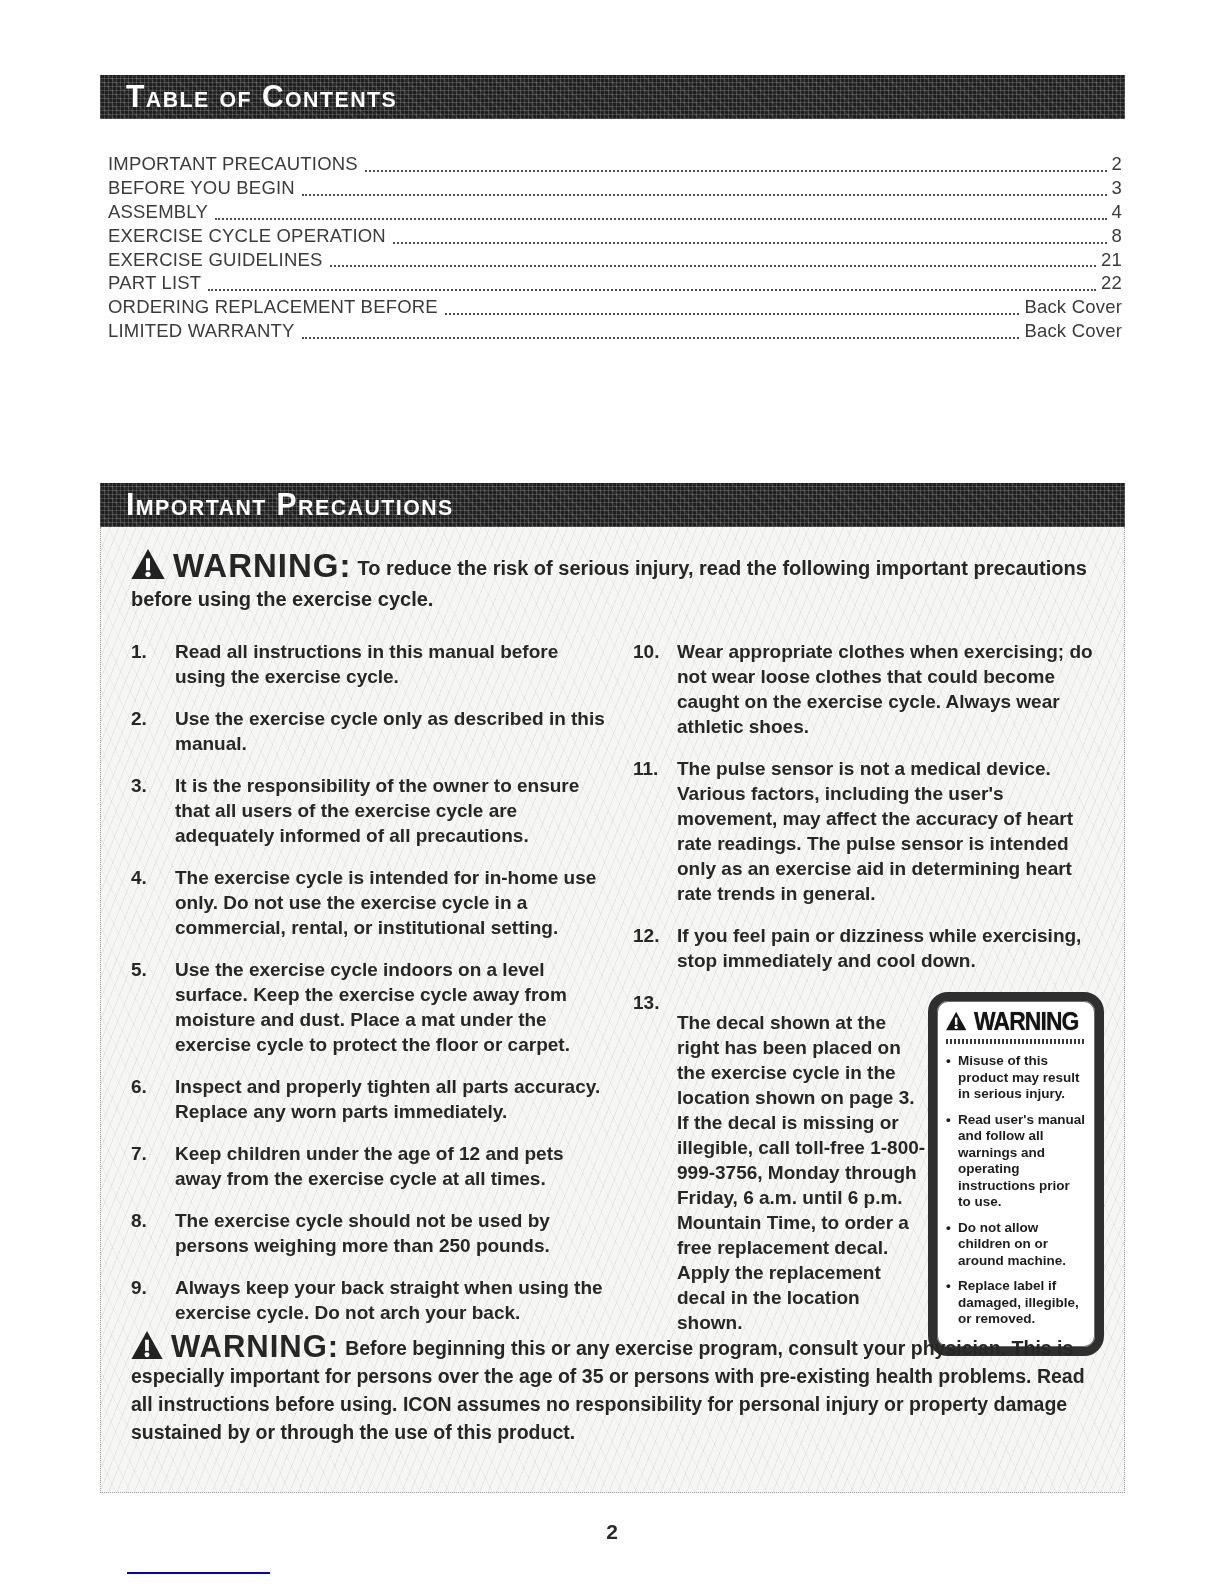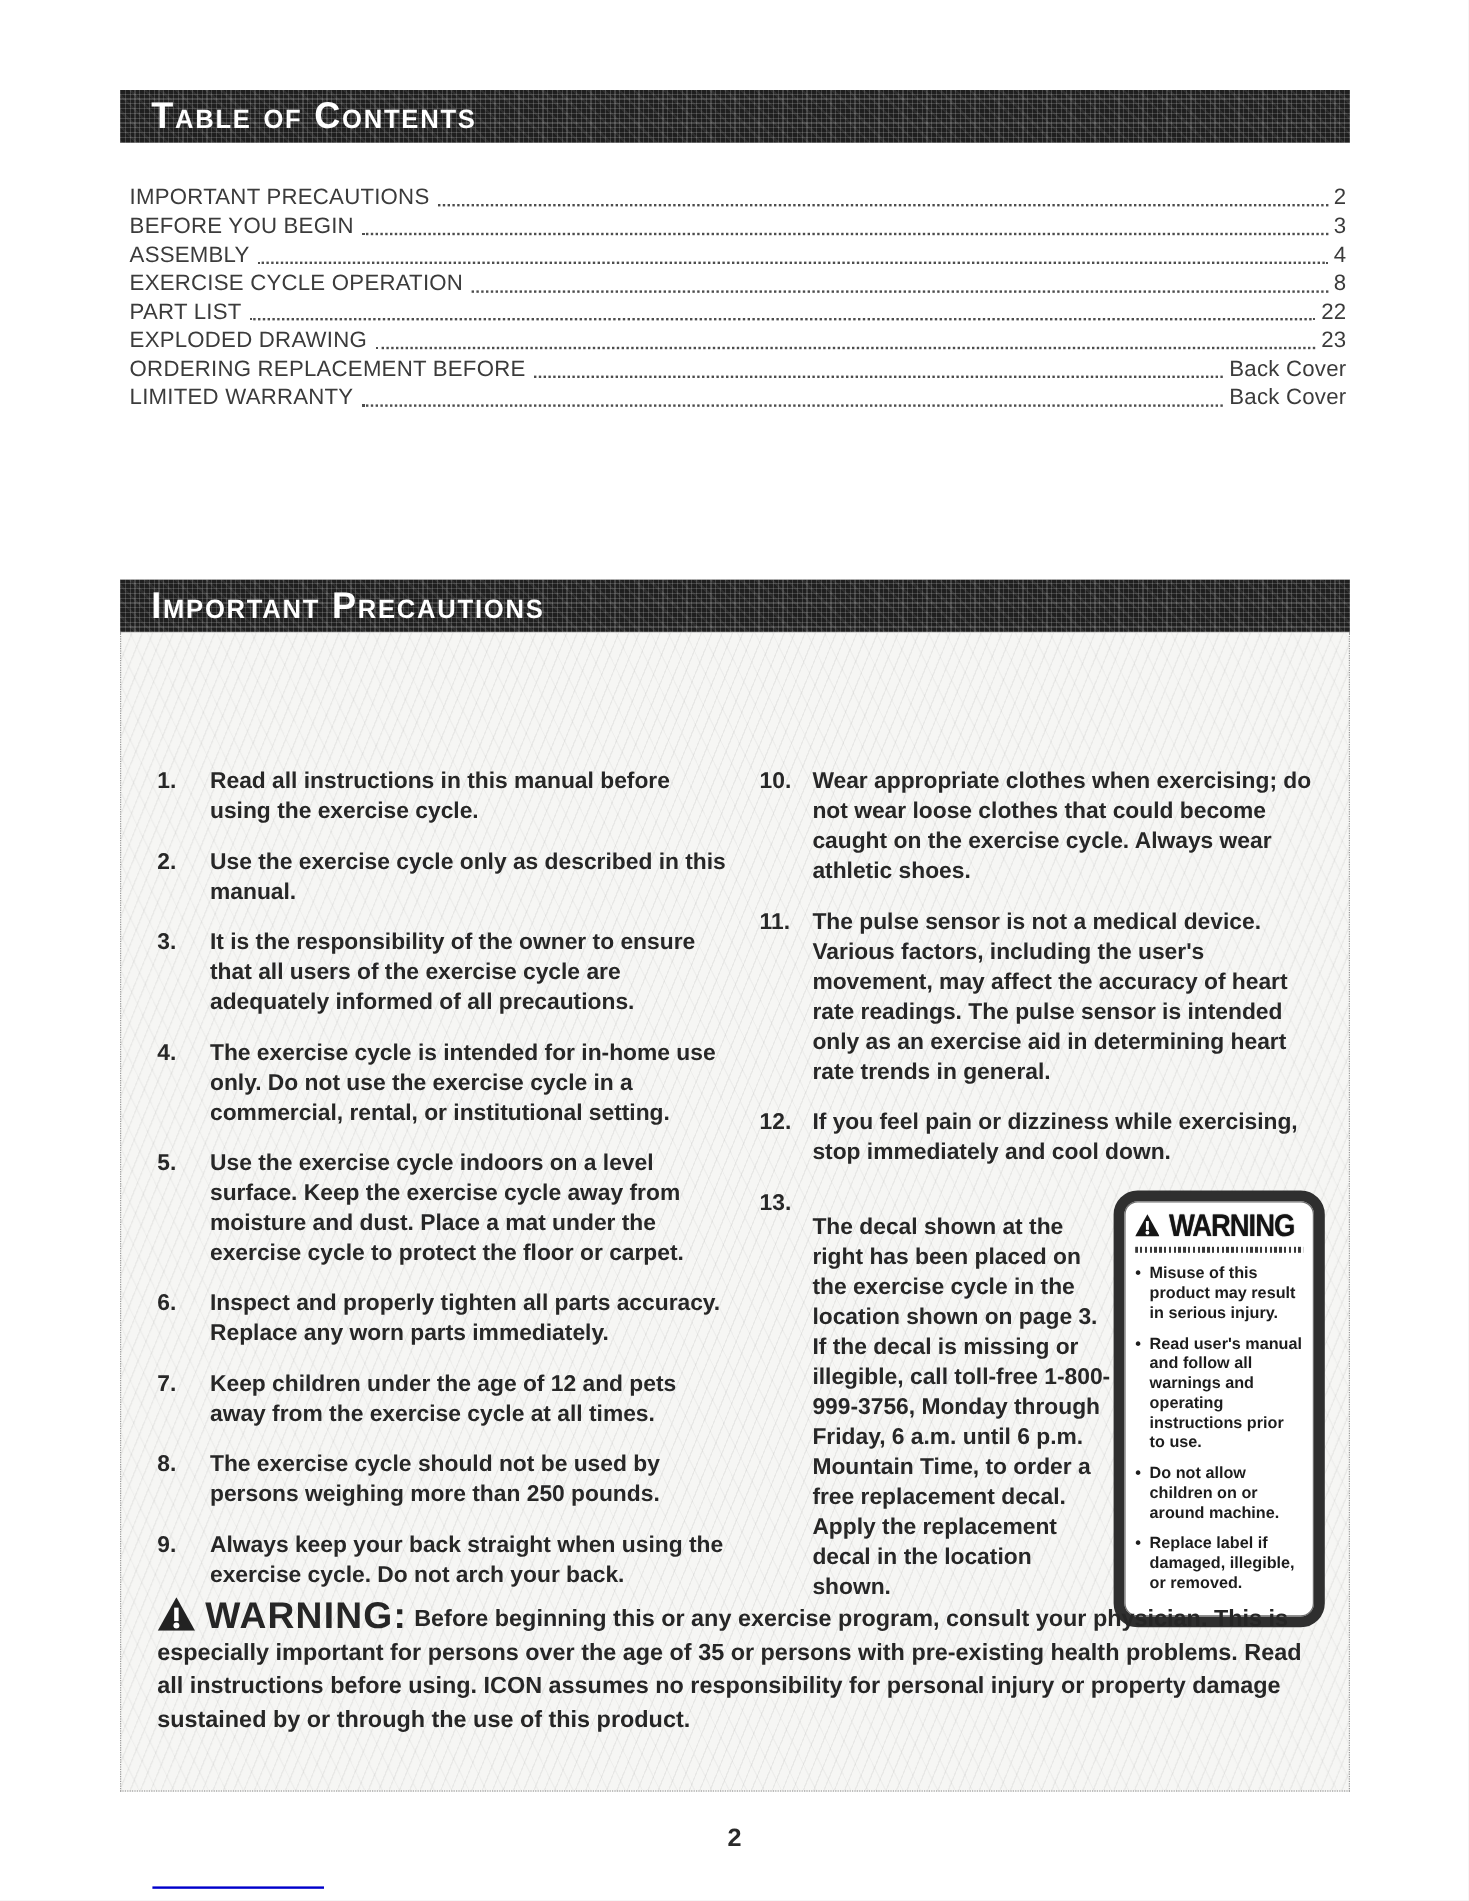--- a/index.html
+++ b/index.html
@@ -110,6 +110,11 @@
         <span class="toc-label">EXERCISE CYCLE OPERATION</span>
         <span class="toc-leader"></span>
         <span class="toc-page">8</span>
+      </div>
+    <div class="toc-row">
+        <span class="toc-label">EXERCISE GUIDELINES</span>
+        <span class="toc-leader"></span>
+        <span class="toc-page">21</span>
       </div>
     <div class="toc-row">
         <span class="toc-label">PART LIST</span>

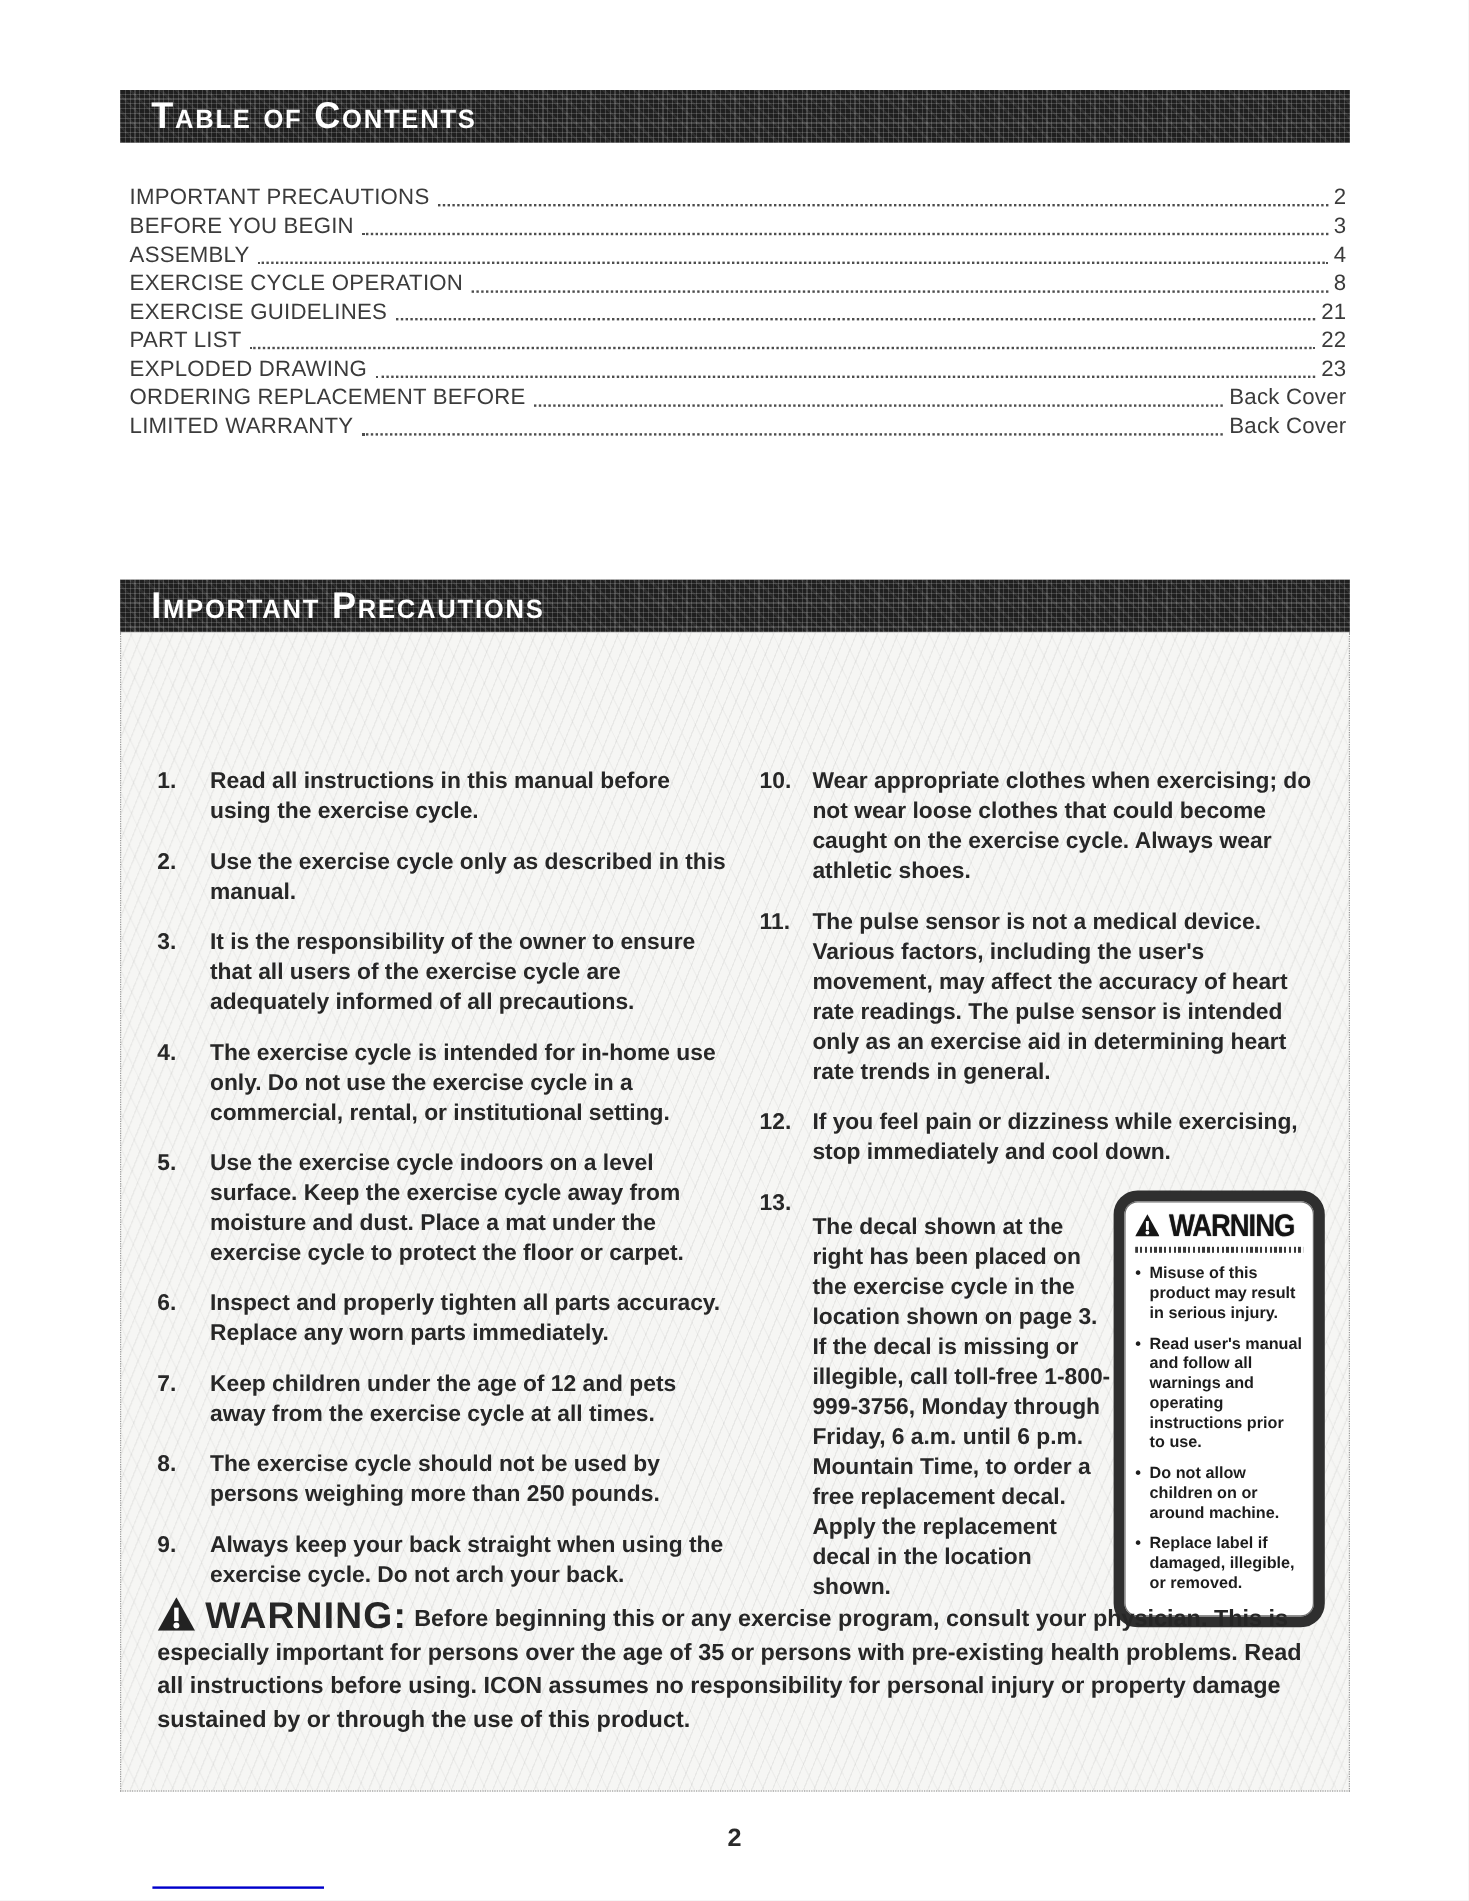--- a/index.html
+++ b/index.html
@@ -120,11 +120,6 @@
         <span class="toc-label">PART LIST</span>
         <span class="toc-leader"></span>
         <span class="toc-page">22</span>
-      </div>
-    <div class="toc-row">
-        <span class="toc-label">EXPLODED DRAWING</span>
-        <span class="toc-leader"></span>
-        <span class="toc-page">23</span>
       </div>
     <div class="toc-row">
         <span class="toc-label">ORDERING REPLACEMENT BEFORE</span>

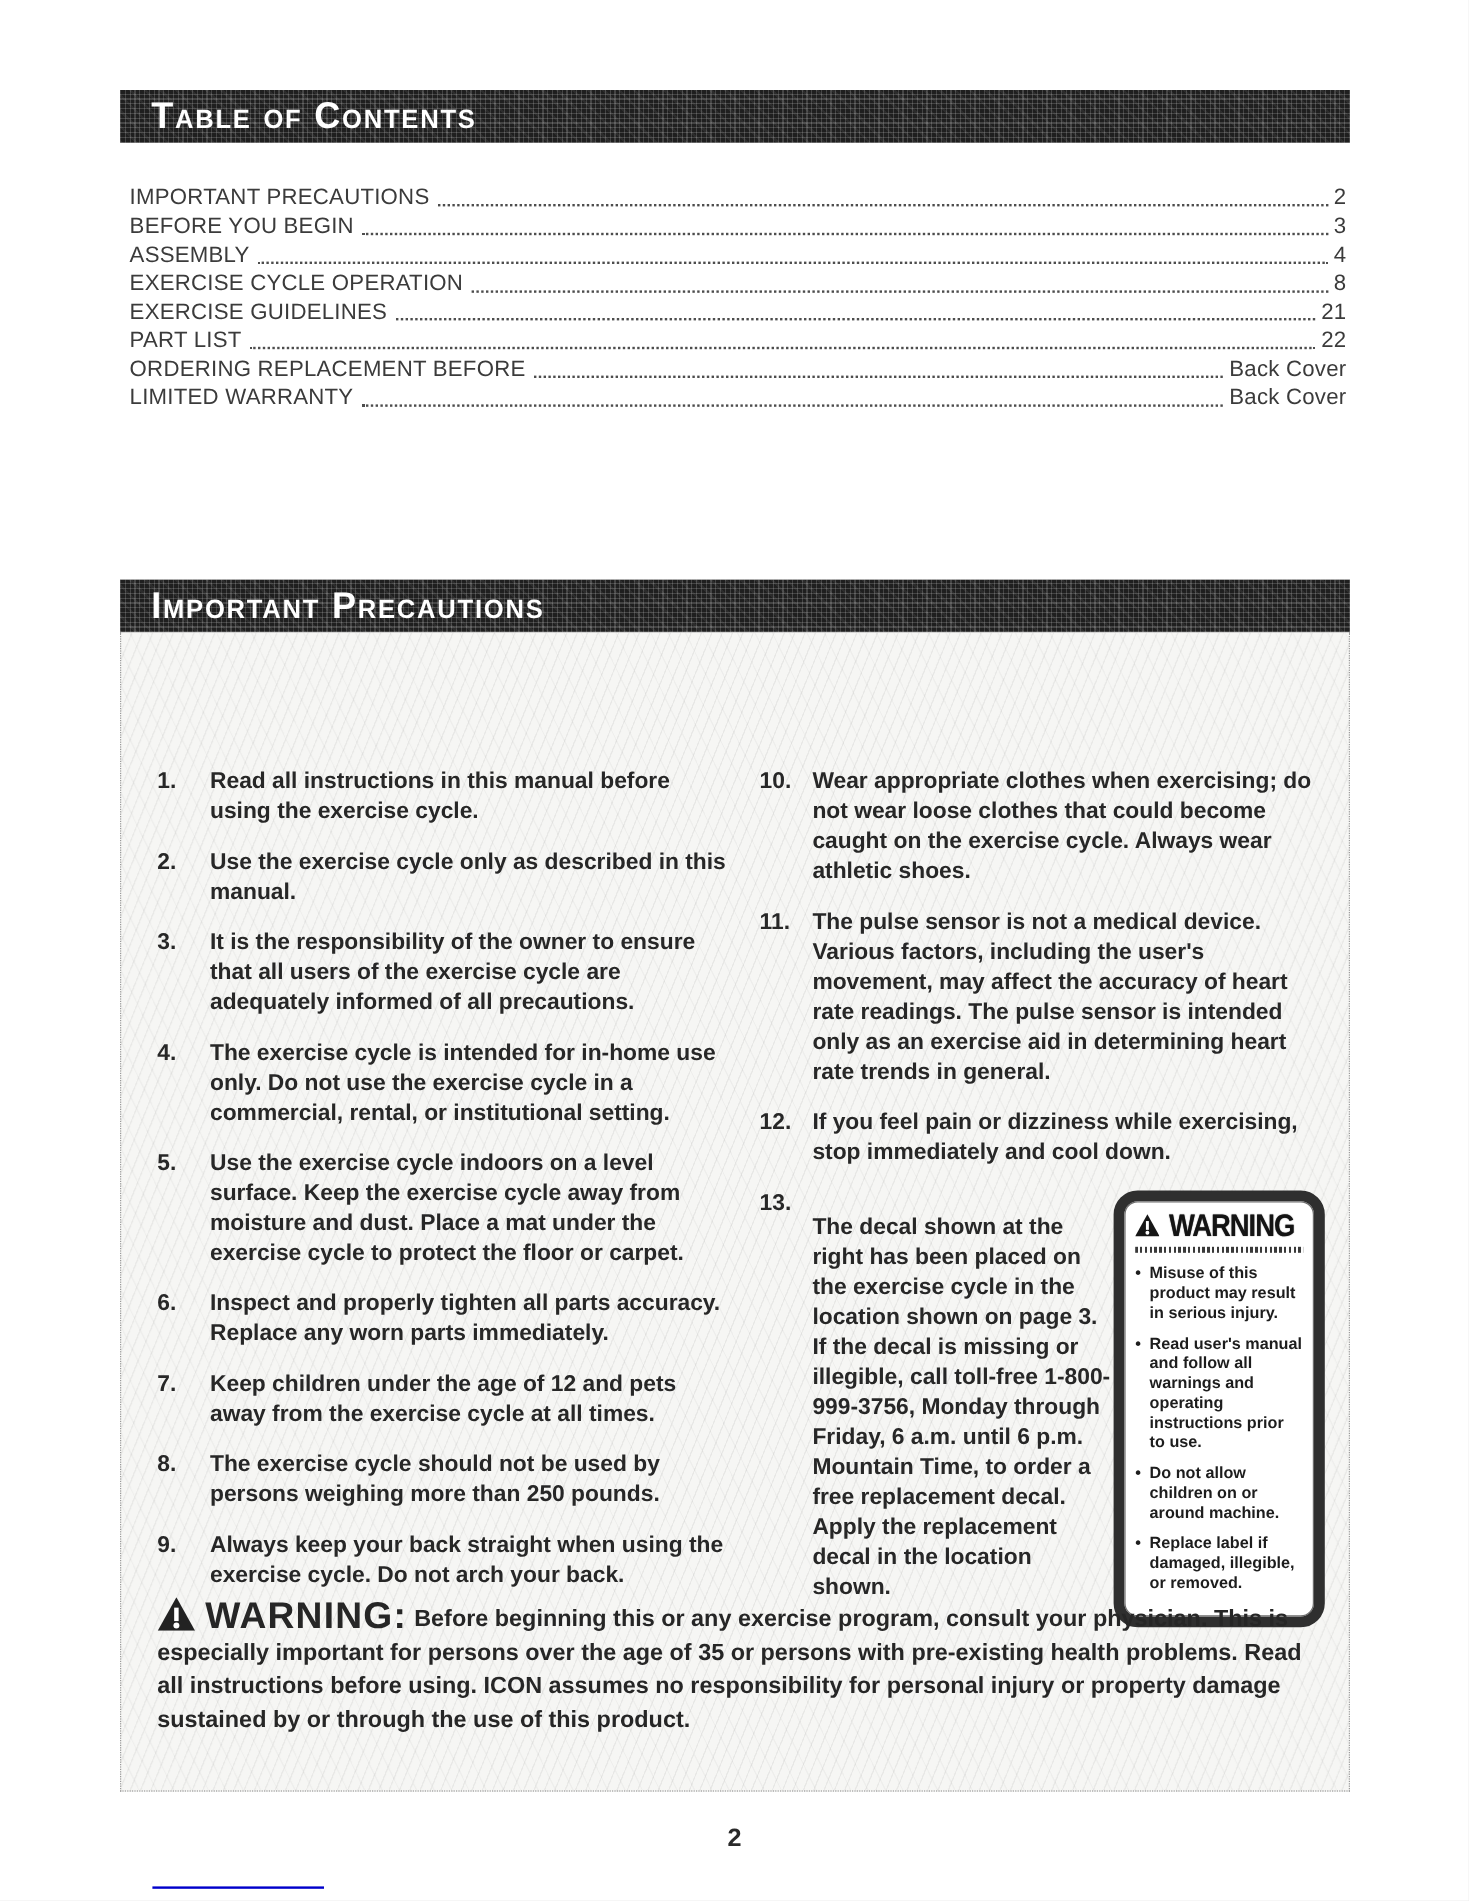--- a/index.html
+++ b/index.html
@@ -139,6 +139,13 @@
 
   <section class="prec-body">
 
+    <p class="warn-intro">
+      <svg class="tri" width="34" height="30" viewBox="0 0 100 90">
+          <path d="M50 0 L100 90 L0 90 Z" fill="#222"></path>
+          <rect x="44" y="28" width="12" height="36" fill="#fff"></rect>
+          <circle cx="50" cy="76" r="8" fill="#fff"></circle>
+        </svg><span class="warn-word">WARNING:</span><span class="warn-text">To reduce the risk of serious injury, read the following important precautions before using the exercise cycle.</span>
+    </p>
 
     <div class="columns">
       <div class="col-left">

